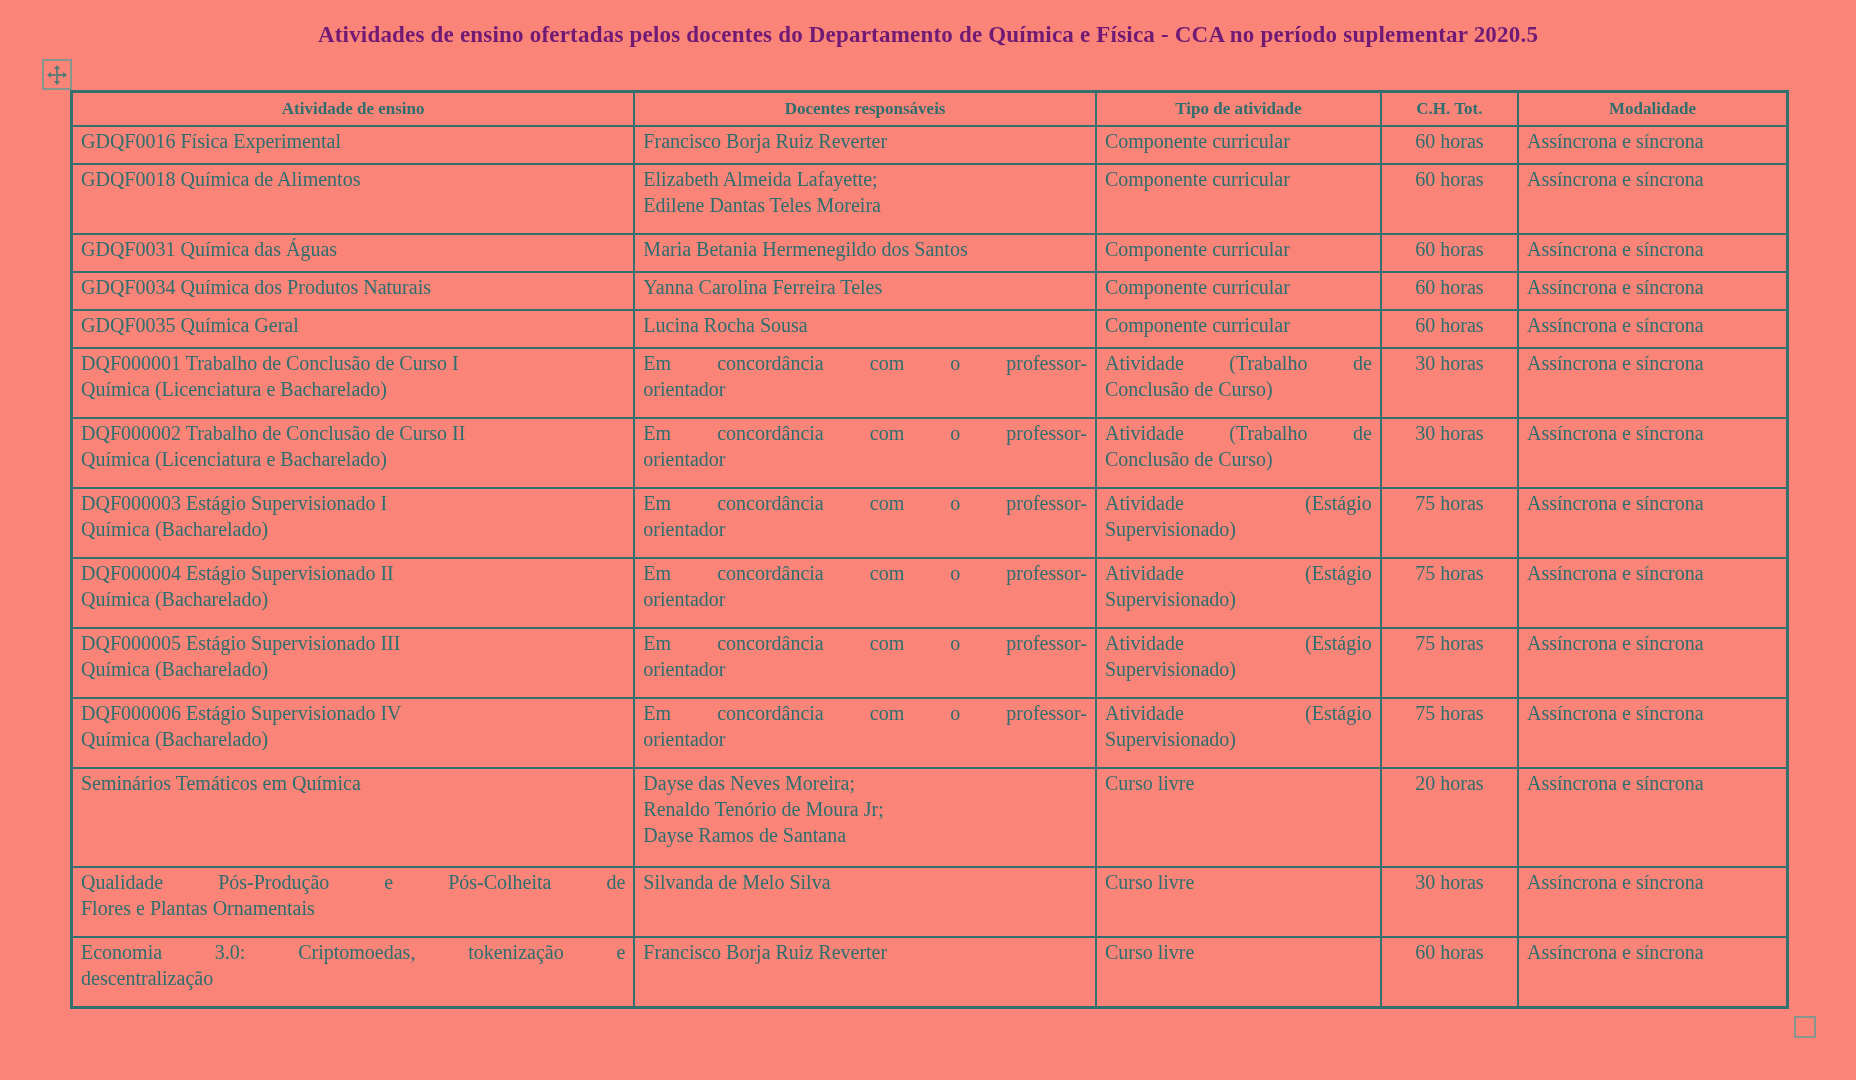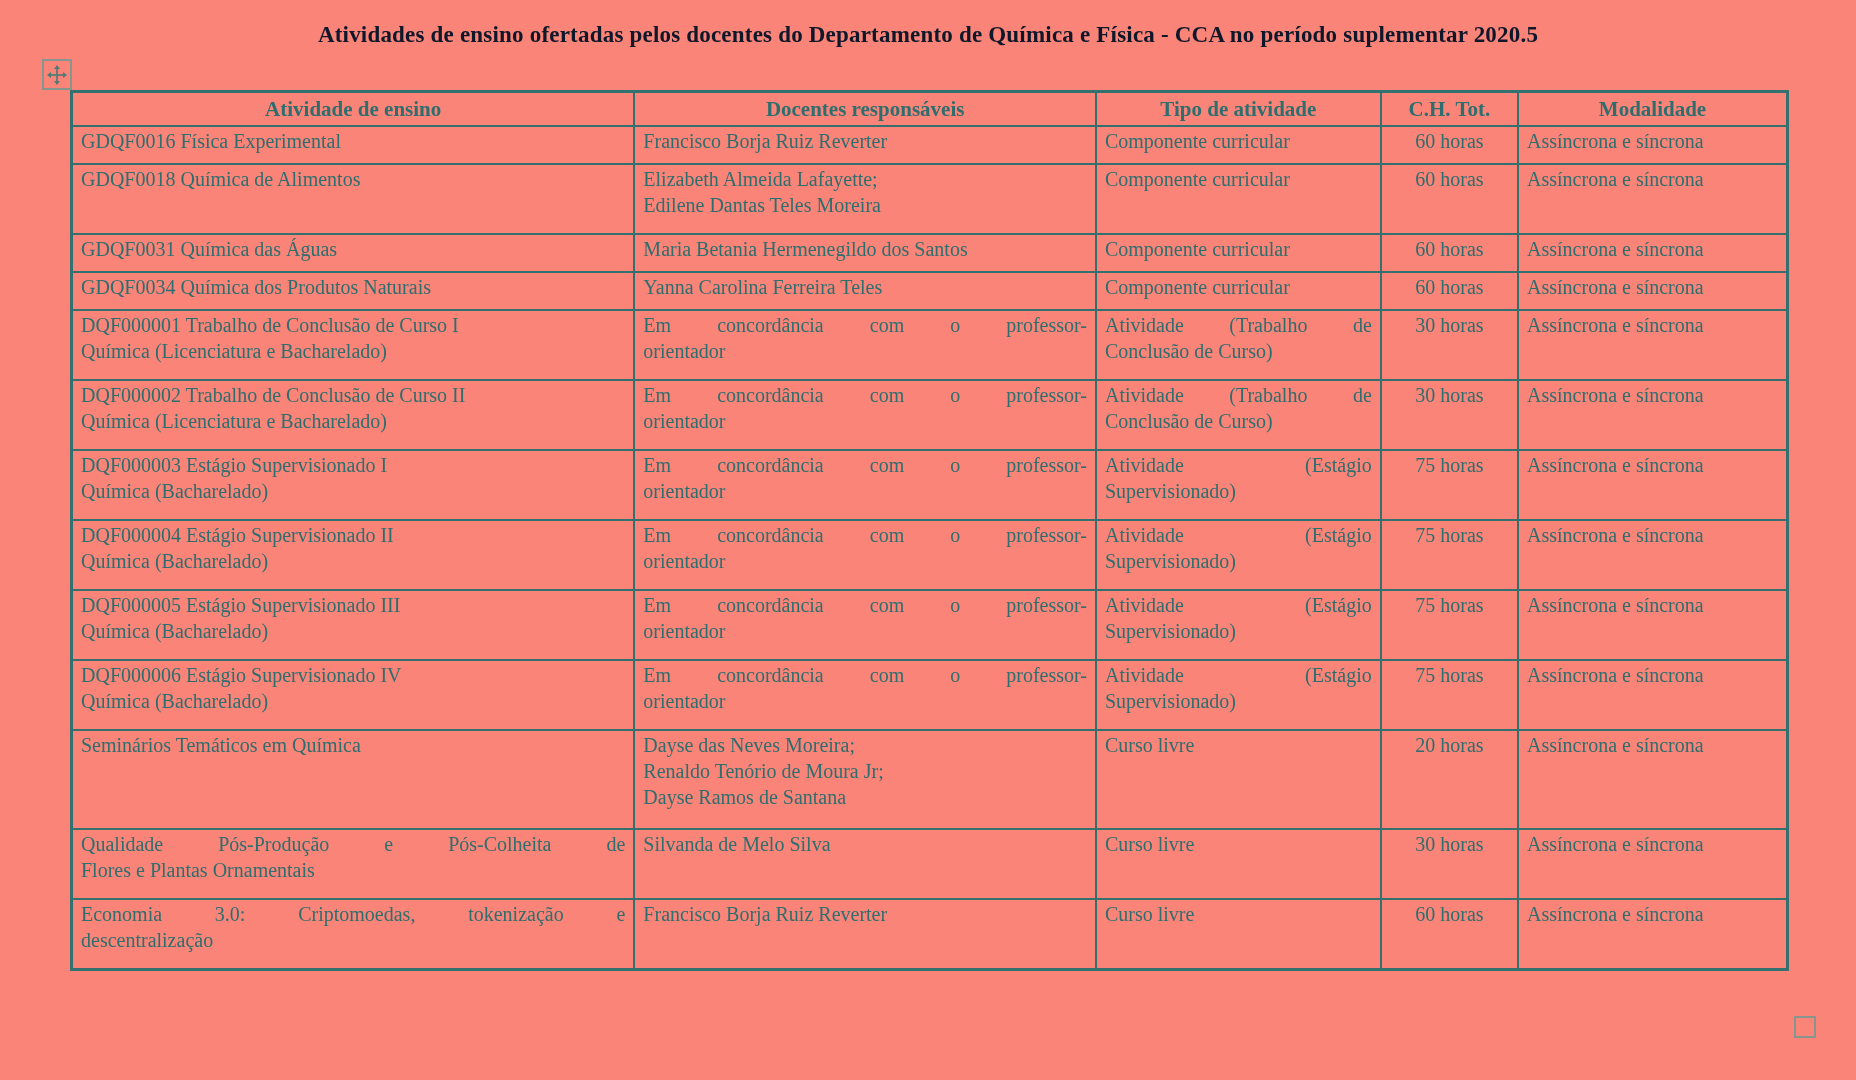--- a/index.html
+++ b/index.html
@@ -13,7 +13,7 @@
   .doc-title{
     position:absolute;top:22px;left:0;width:100%;
     text-align:center;font-weight:bold;font-size:23px;
-    color:#0f172a;letter-spacing:.2px;
+    color:#701a75;letter-spacing:.2px;
   }
   .move-handle{
     position:absolute;left:42px;top:59px;width:30px;height:31px;

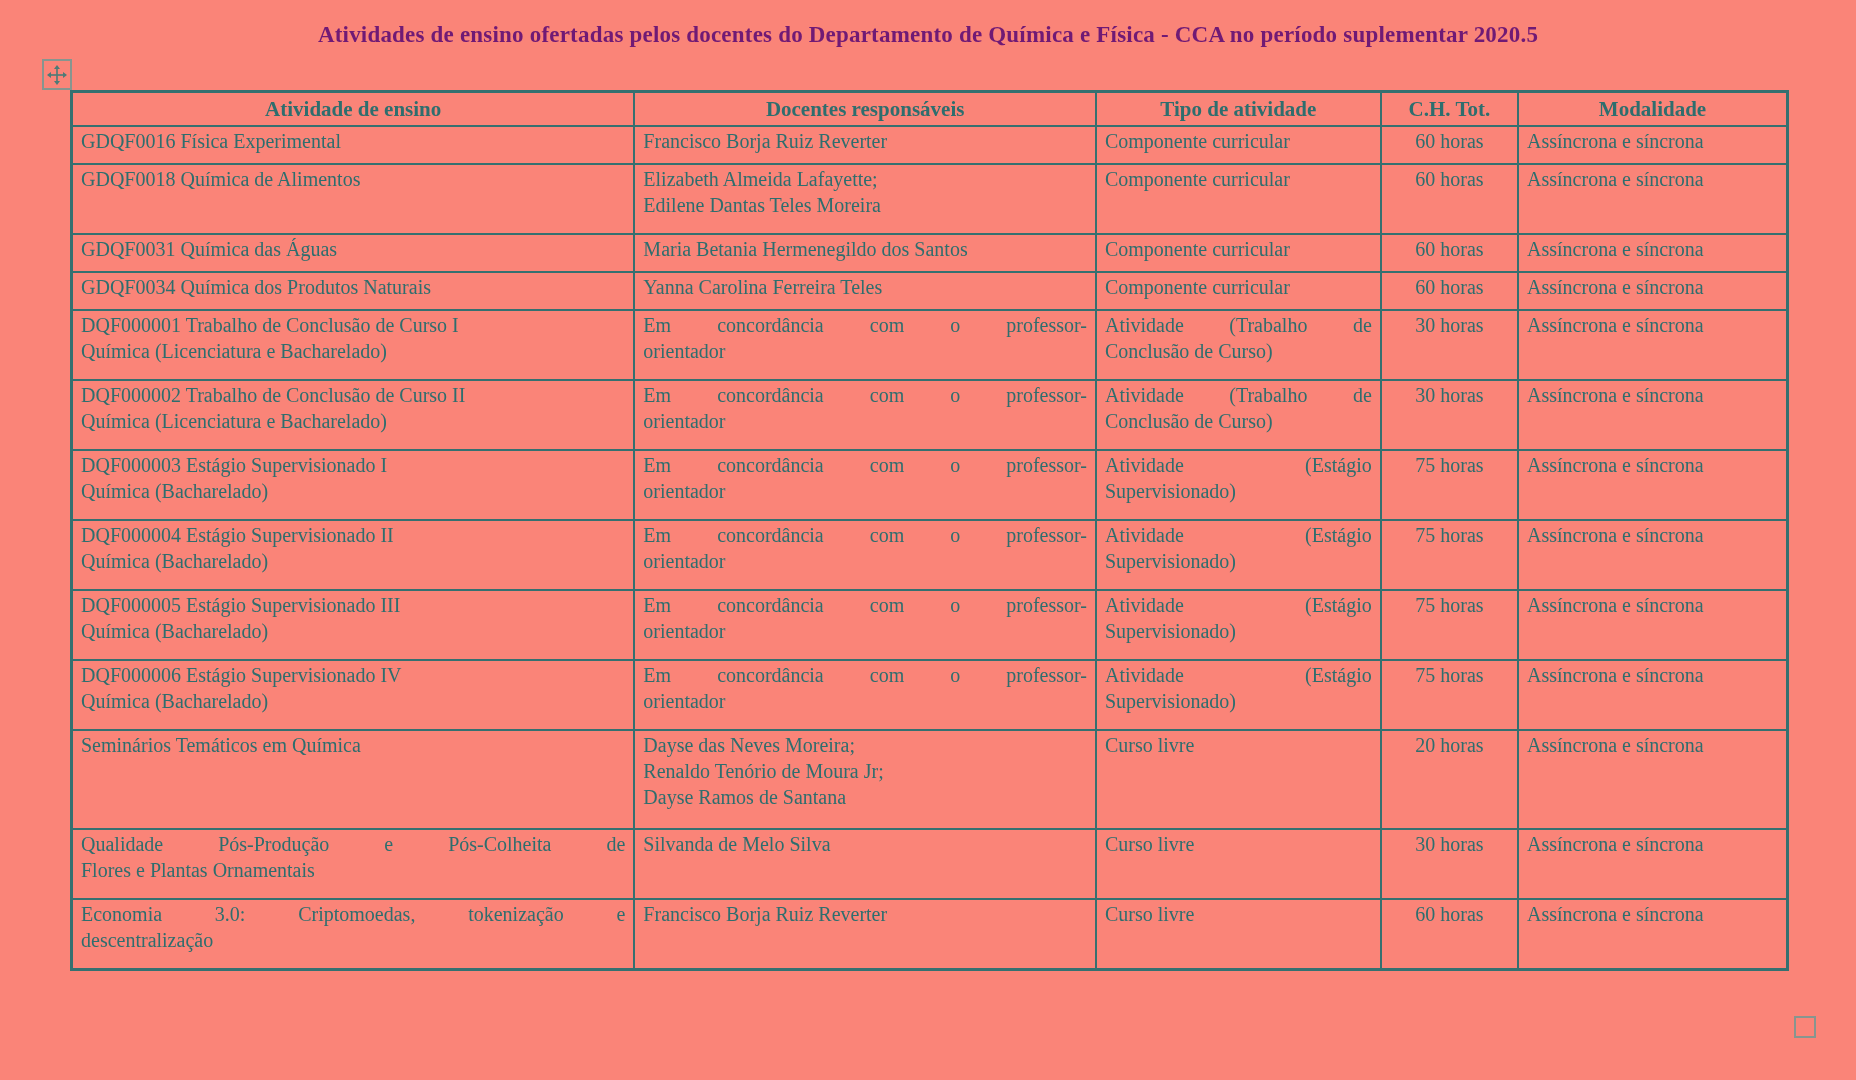--- a/index.html
+++ b/index.html
@@ -38,7 +38,7 @@
     overflow:hidden;
   }
   .activities th{
-    text-align:center;font-weight:bold;font-size:21px;height:30px;
+    text-align:center;font-weight:bold;font-size:17px;height:30px;
     vertical-align:middle;padding:1px 4px;
   }
   tr.h1 td{height:32px;}

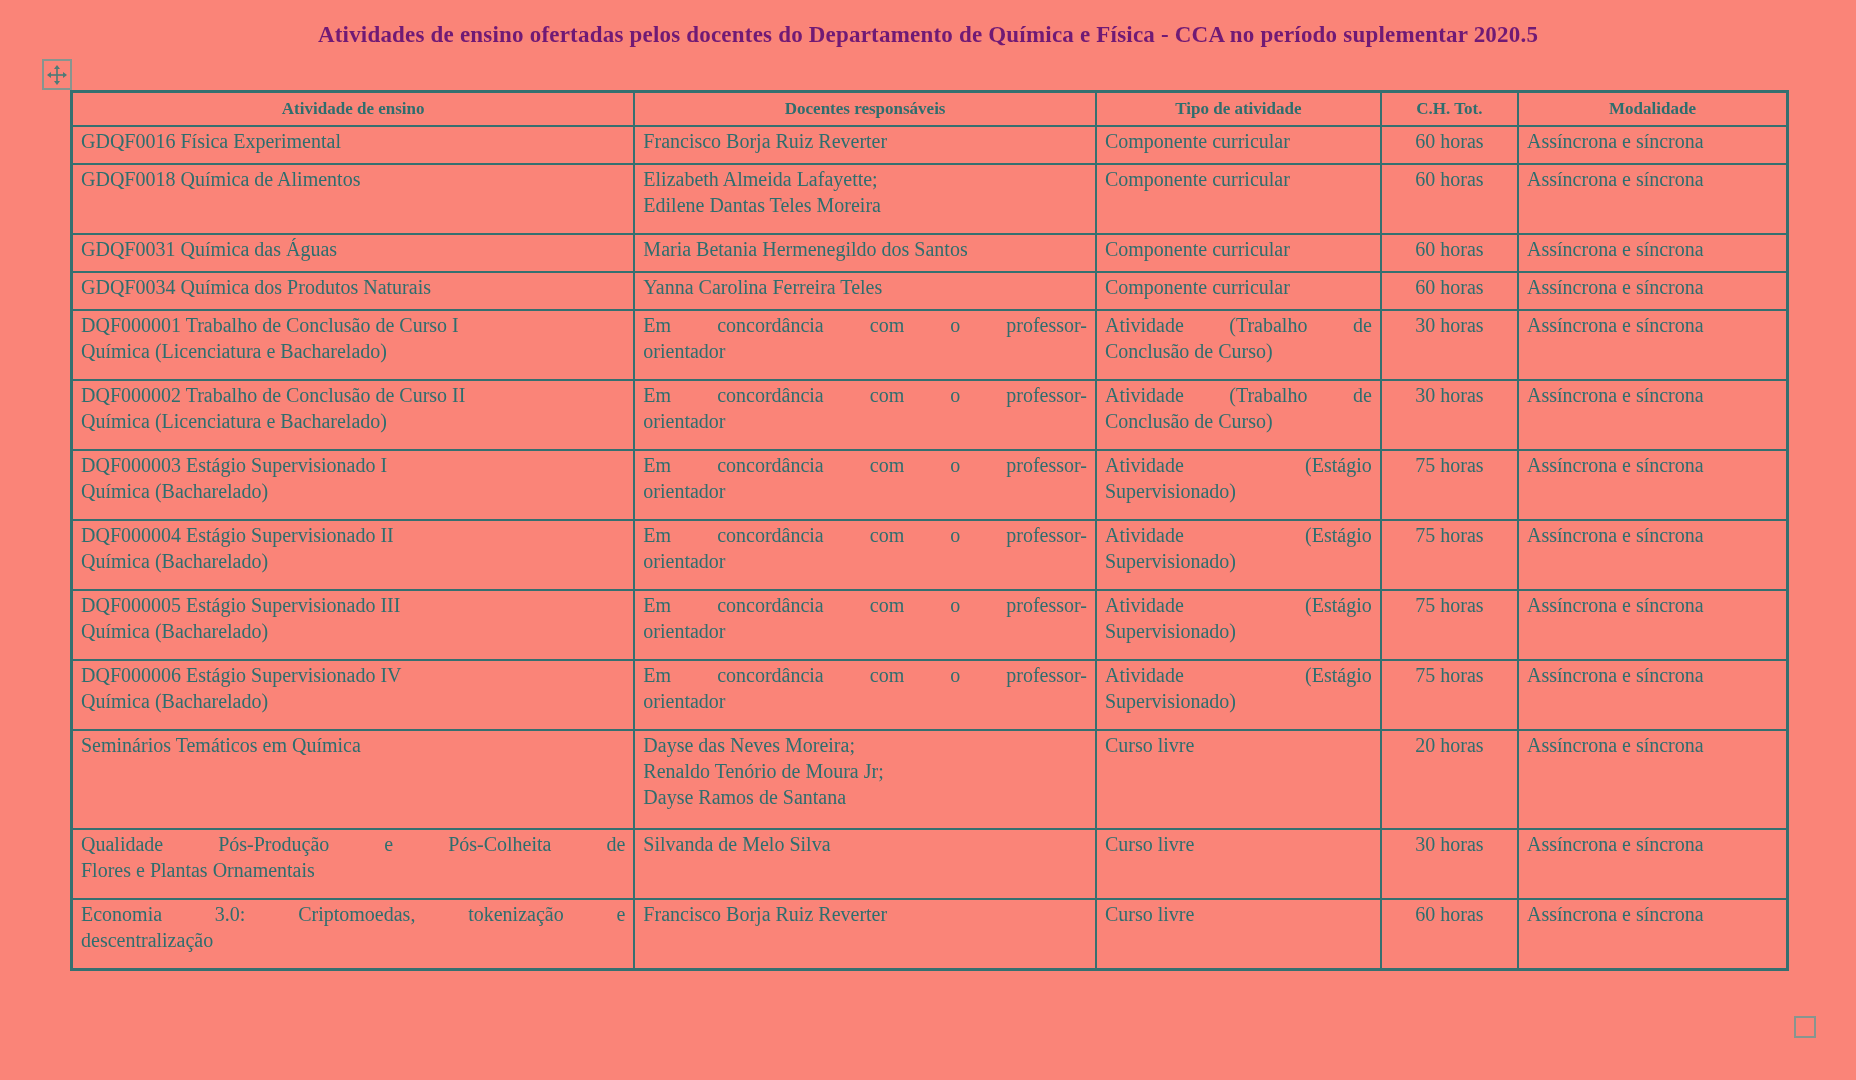--- a/index.html
+++ b/index.html
@@ -140,6 +140,19 @@
         <td class="ch-cell">60 horas</td>
         <td>Assíncrona e síncrona</td>
       </tr>
+      <tr class="h1">
+        <td>
+          <div class="line"><b>GDQF0035</b><span> Química Geral</span></div>
+        </td>
+        <td>
+          <div class="line">Lucina Rocha Sousa</div>
+        </td>
+        <td>
+          <div class="line">Componente curricular</div>
+        </td>
+        <td class="ch-cell">60 horas</td>
+        <td>Assíncrona e síncrona</td>
+      </tr>
       <tr class="h2">
         <td>
           <div class="line"><b>DQF000001</b><span> Trabalho de Conclusão de Curso I</span></div>

